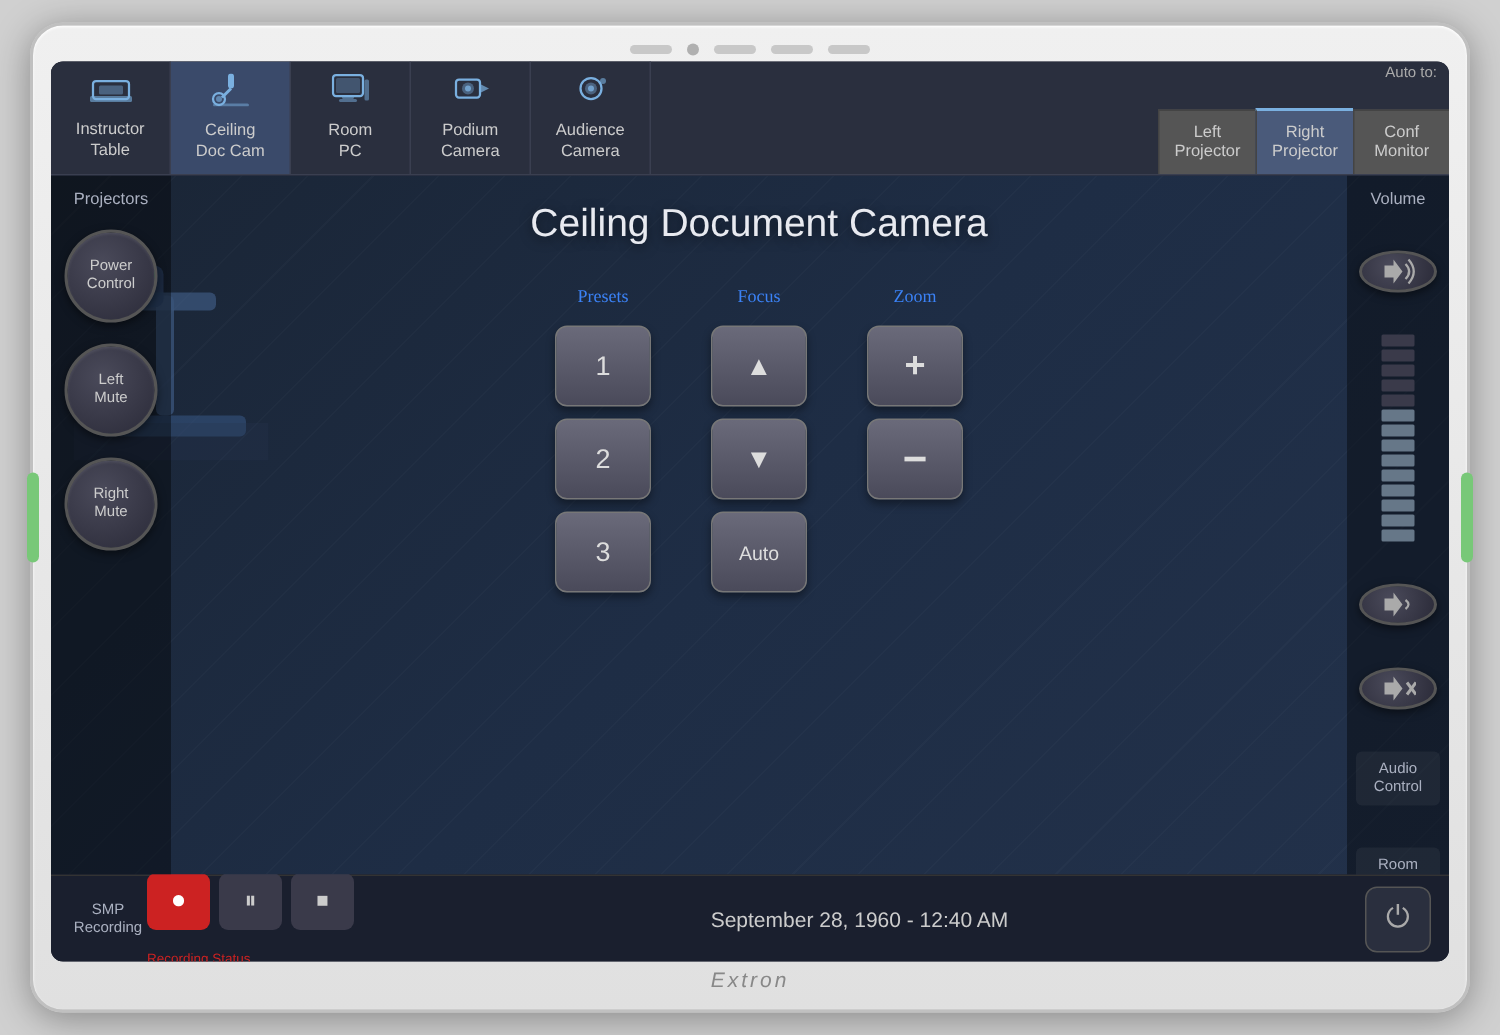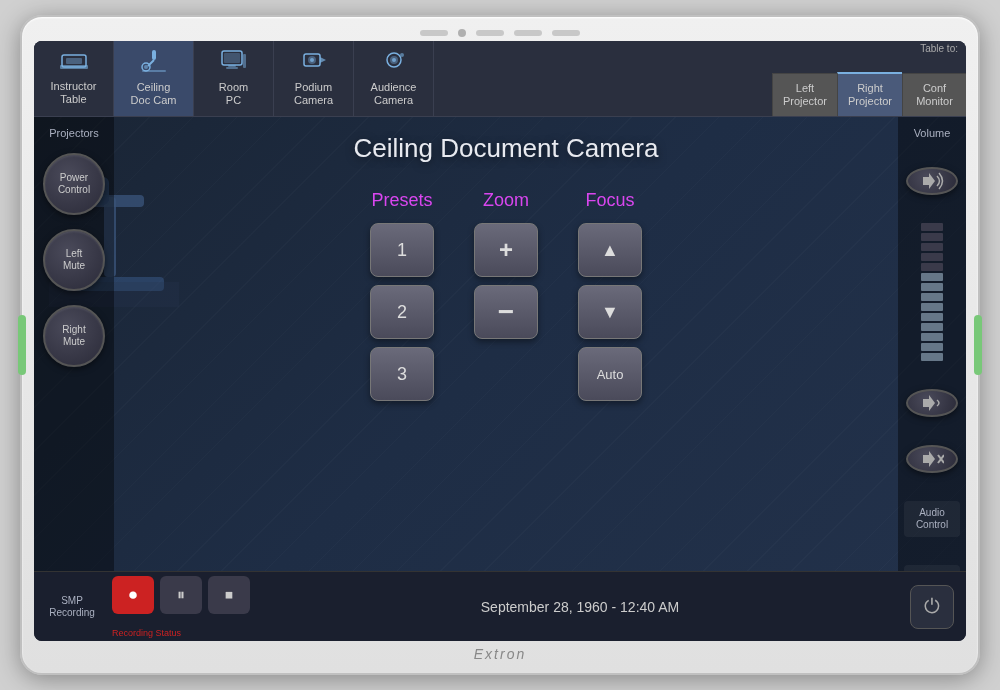--- a/index.html
+++ b/index.html
@@ -435,7 +435,7 @@
   <div class="screen">
 
     <div class="source-bar">
-      <span class="send-to-label">Table to:</span>
+      <span class="send-to-label">Auto to:</span>
 
       <div class="source-btn">
         <span class="icon">

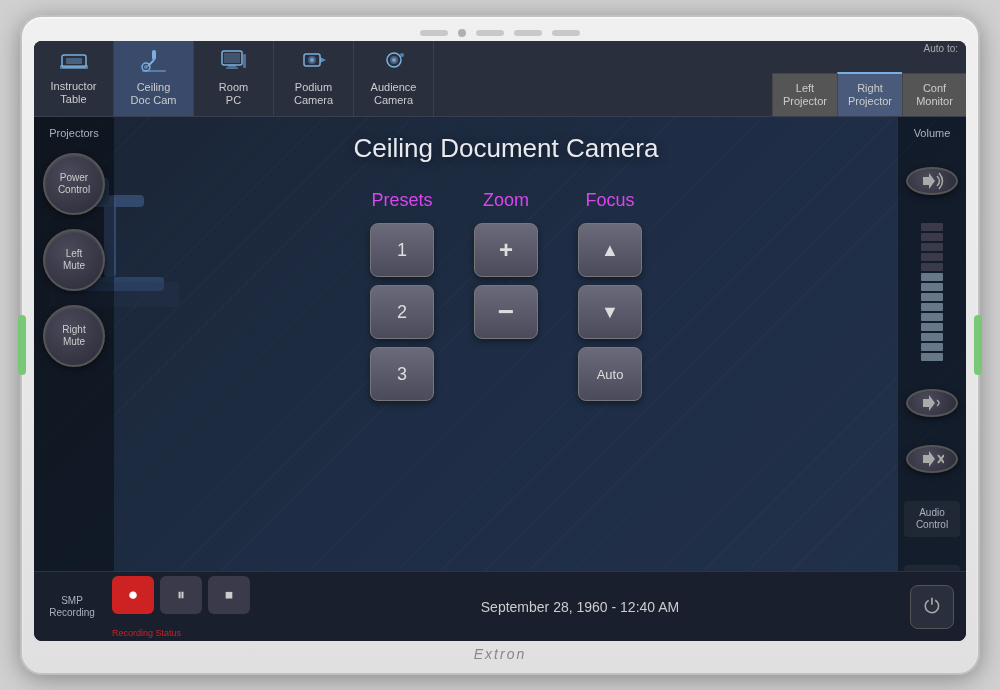--- a/index.html
+++ b/index.html
@@ -253,9 +253,10 @@
     }
 
     .col-label {
-      color: #d946ef;
-      font-size: 18px;
+      color: #3b82f6;
+      font-size: 12px;
       margin-bottom: 4px;
+      font-family: Liberation Serif, serif;
     }
 
     .ctrl-btn {

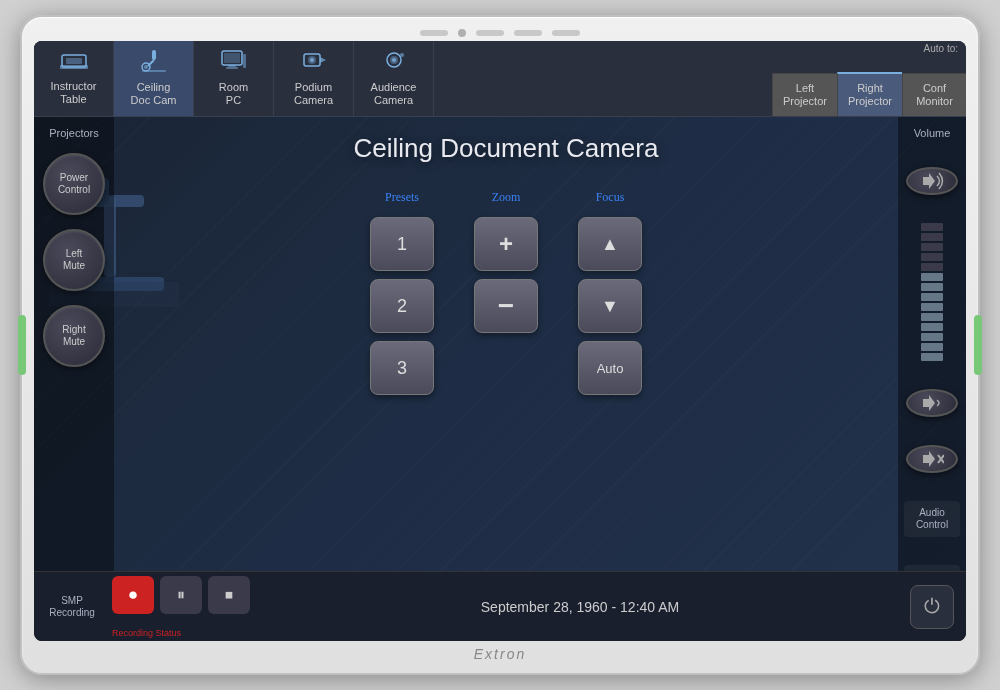--- a/index.html
+++ b/index.html
@@ -553,16 +553,16 @@
           </div>
 
           <div class="control-col">
-            <span class="col-label">Zoom</span>
-            <div class="ctrl-btn" style="font-size:24px; font-weight:bold;">+</div>
-            <div class="ctrl-btn" style="font-size:28px; font-weight:bold;">−</div>
-          </div>
-
-          <div class="control-col">
             <span class="col-label">Focus</span>
             <div class="ctrl-btn">▲</div>
             <div class="ctrl-btn">▼</div>
             <div class="ctrl-btn small-text">Auto</div>
+          </div>
+
+          <div class="control-col">
+            <span class="col-label">Zoom</span>
+            <div class="ctrl-btn" style="font-size:24px; font-weight:bold;">+</div>
+            <div class="ctrl-btn" style="font-size:28px; font-weight:bold;">−</div>
           </div>
         </div>
       </div>

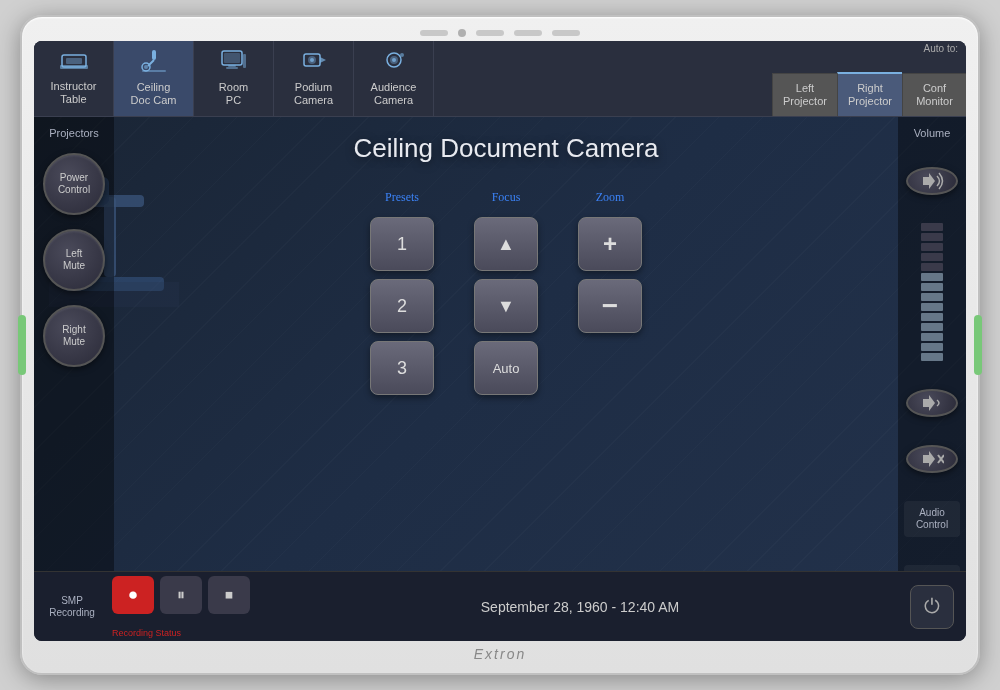--- a/index.html
+++ b/index.html
@@ -339,13 +339,13 @@
 
     
     .bottom-bar {
-      height: 70px;
+      height: 58px;
       background: #1a1f2e;
       border-top: 1px solid #333;
       display: flex;
       align-items: center;
       padding: 0 12px;
-      gap: 14px;
+      gap: 0;
     }
 
     .smp-label {

